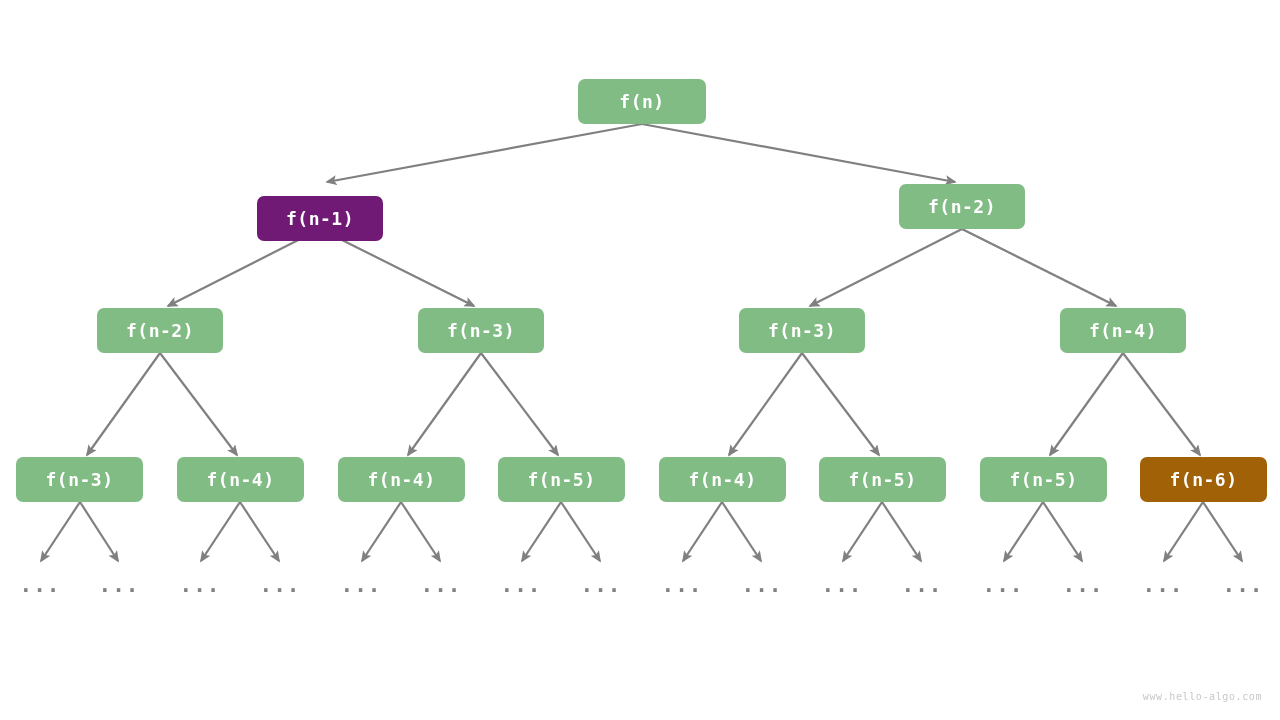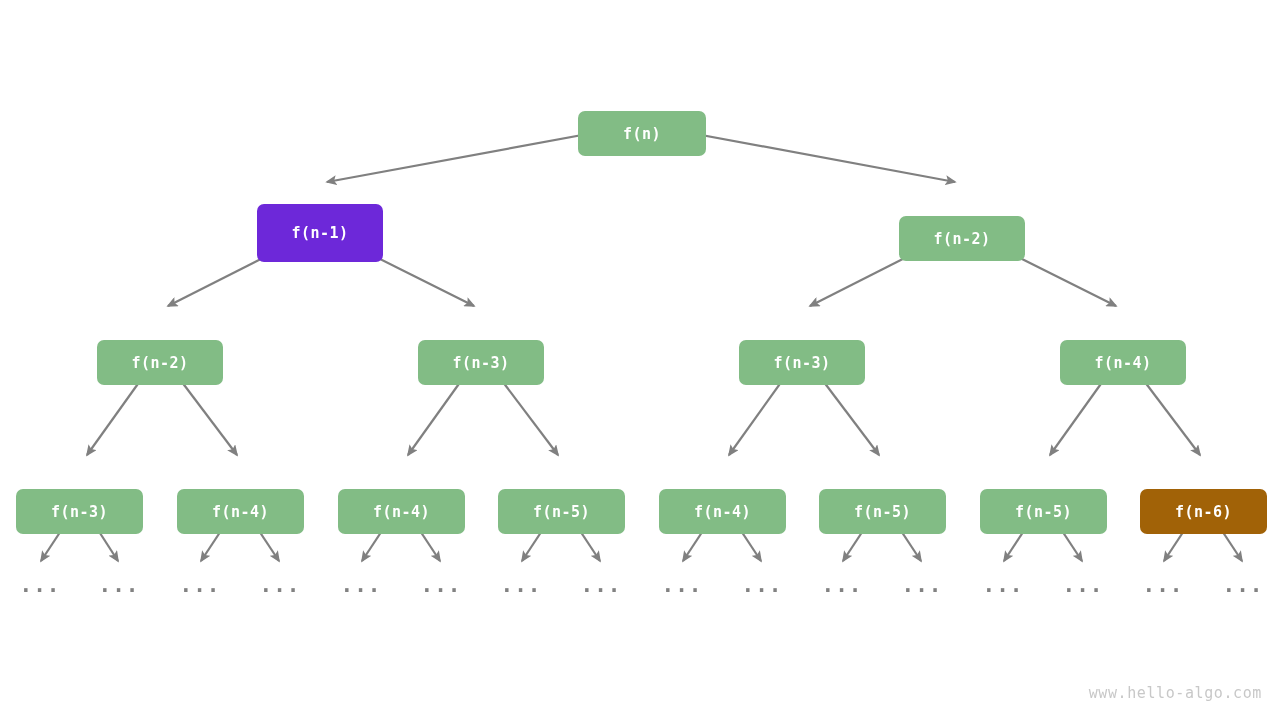--- a/index.html
+++ b/index.html
@@ -36,12 +36,11 @@
     align-items: center;
     justify-content: center;
     font-family: "DejaVu Sans Mono", "Liberation Mono", monospace;
-    font-size: 15px;
+    font-size: 18px;
     font-weight: 700;
     letter-spacing: 0.5px;
     white-space: nowrap;
     z-index: 2;
-    margin-top: 32px;
   }
   .ellipsis {
     position: absolute;

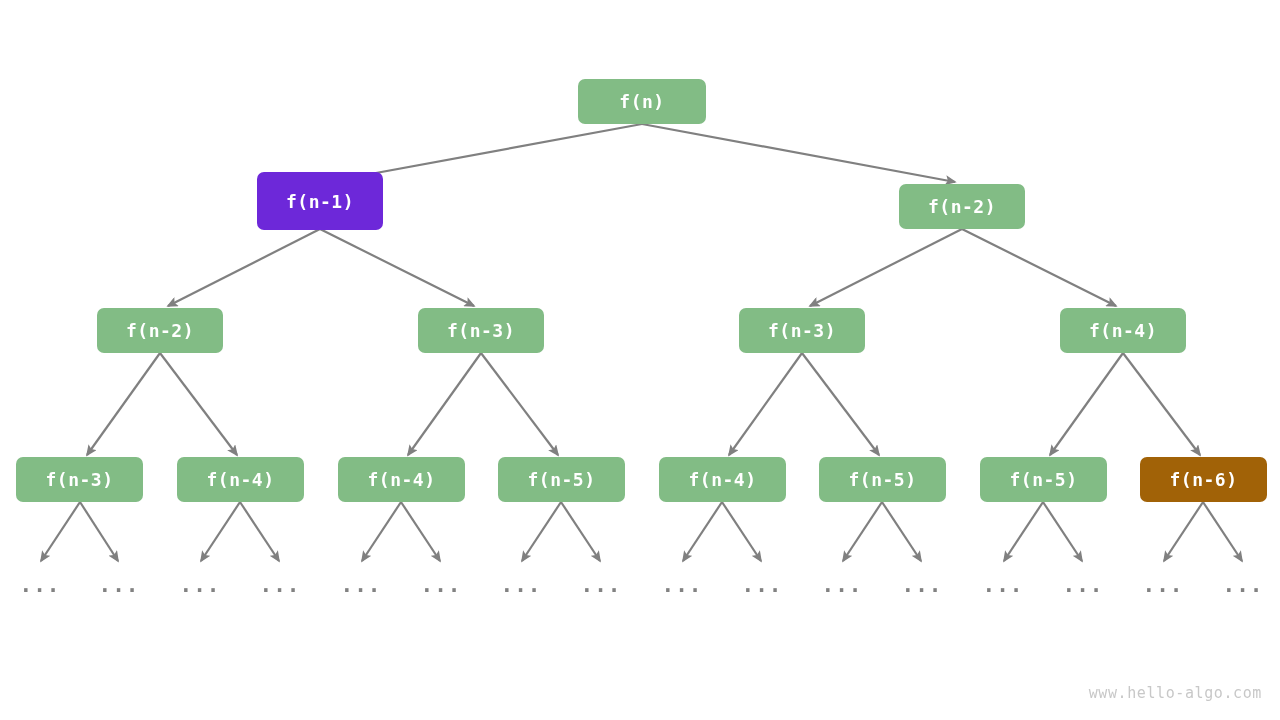--- a/index.html
+++ b/index.html
@@ -112,7 +112,7 @@
 
   <div id="node-layer">
       <div class="node" style="left: 578px; top: 79px; width: 128px; height: 45px; background: rgb(130, 188, 133); color: rgb(255, 255, 255);">f(n)</div>
-      <div class="node" style="left: 257px; top: 172px; width: 126px; height: 58px; background: #6d28d9; color: rgb(255, 255, 255);">f(n-1)</div>
+      <div class="node" style="left: 257px; top: 196px; width: 126px; height: 45px; background: #701a75; color: rgb(255, 255, 255);">f(n-1)</div>
       <div class="node" style="left: 899px; top: 184px; width: 126px; height: 45px; background: rgb(130, 188, 133); color: rgb(255, 255, 255);">f(n-2)</div>
       <div class="node" style="left: 97px; top: 308px; width: 126px; height: 45px; background: rgb(130, 188, 133); color: rgb(255, 255, 255);">f(n-2)</div>
       <div class="node" style="left: 418px; top: 308px; width: 126px; height: 45px; background: rgb(130, 188, 133); color: rgb(255, 255, 255);">f(n-3)</div>

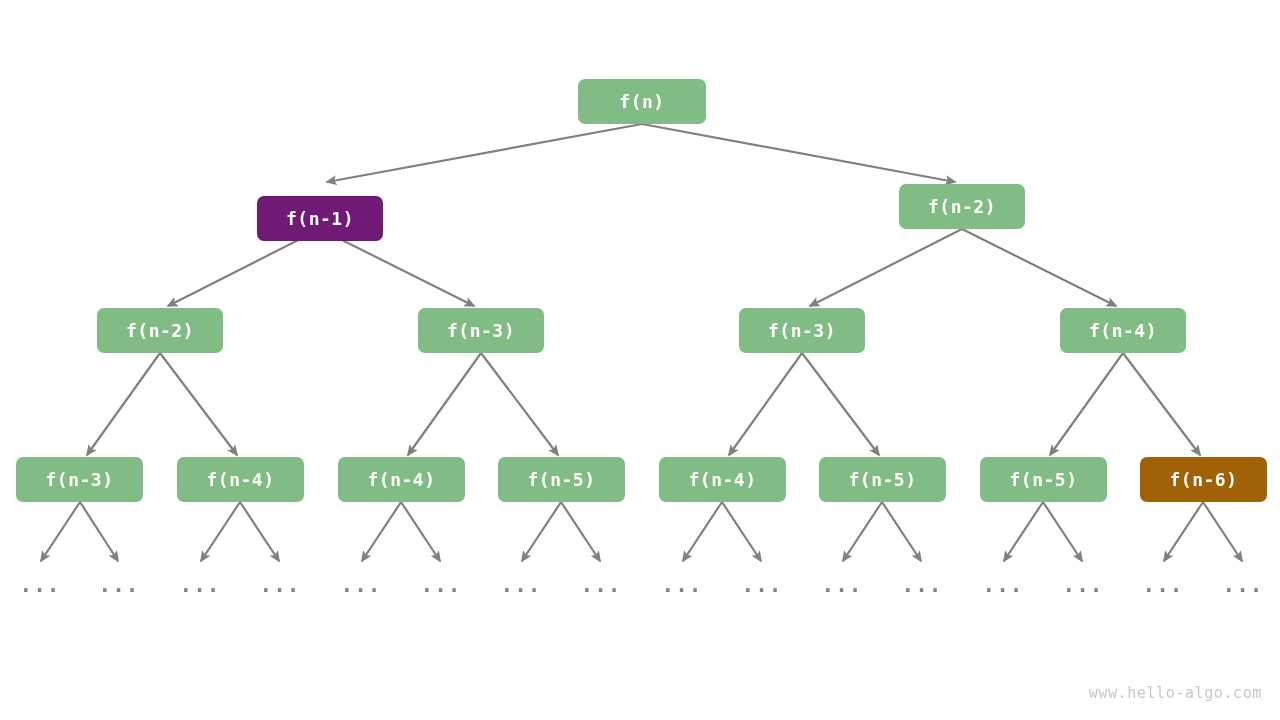--- a/index.html
+++ b/index.html
@@ -60,7 +60,7 @@
     bottom: 18px;
     color: #c8c8c8;
     font-family: "DejaVu Sans Mono", "Liberation Mono", monospace;
-    font-size: 15px;
+    font-size: 10px;
     letter-spacing: 0.6px;
     white-space: nowrap;
   }

